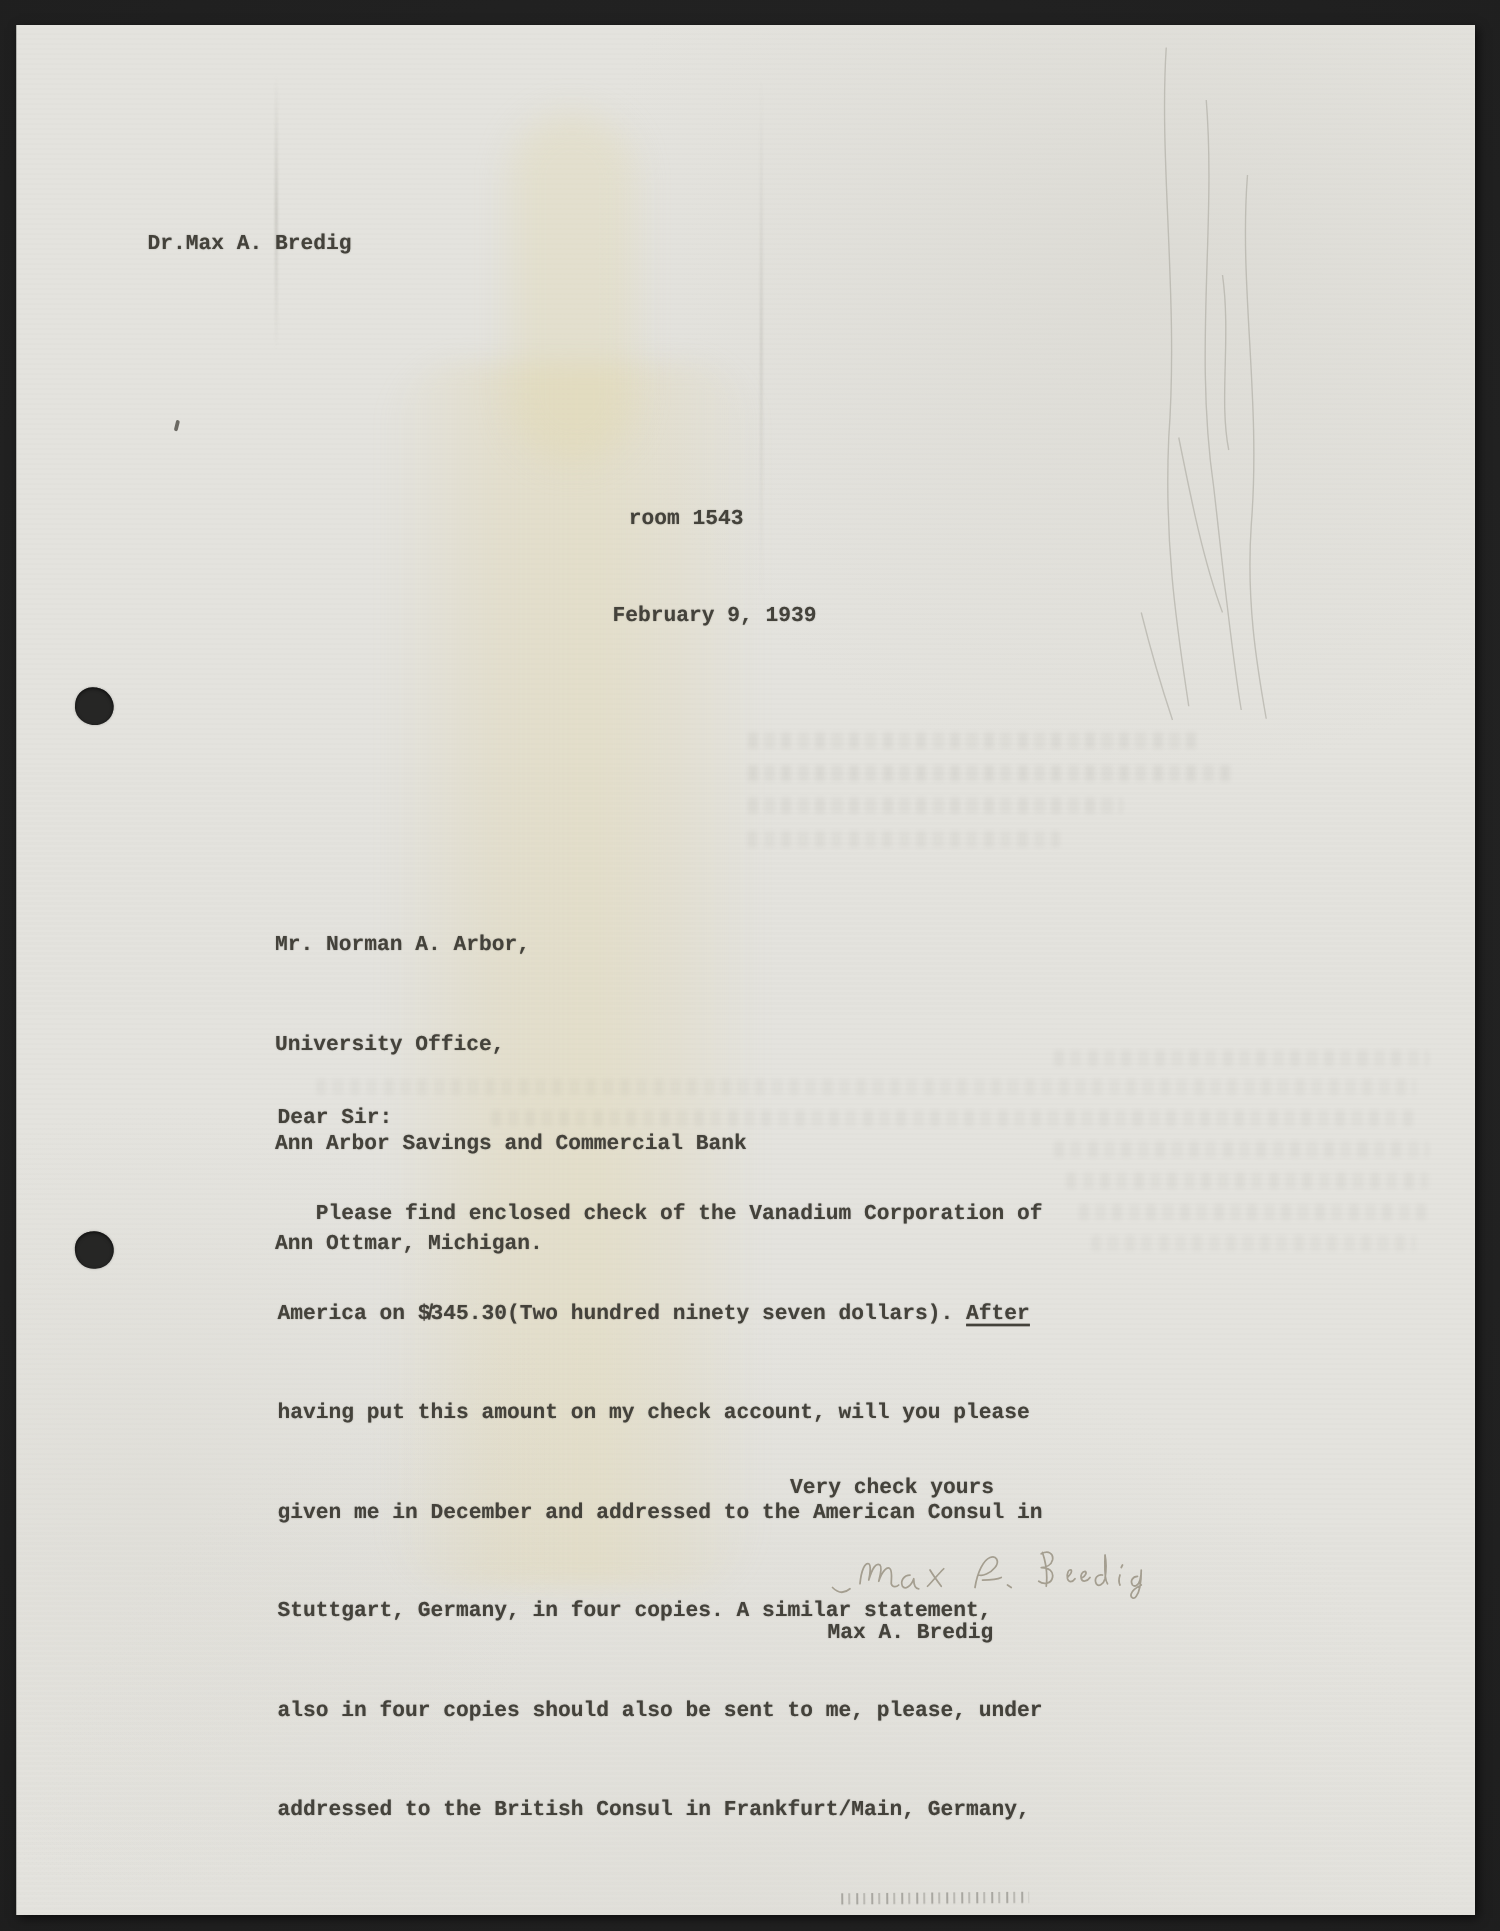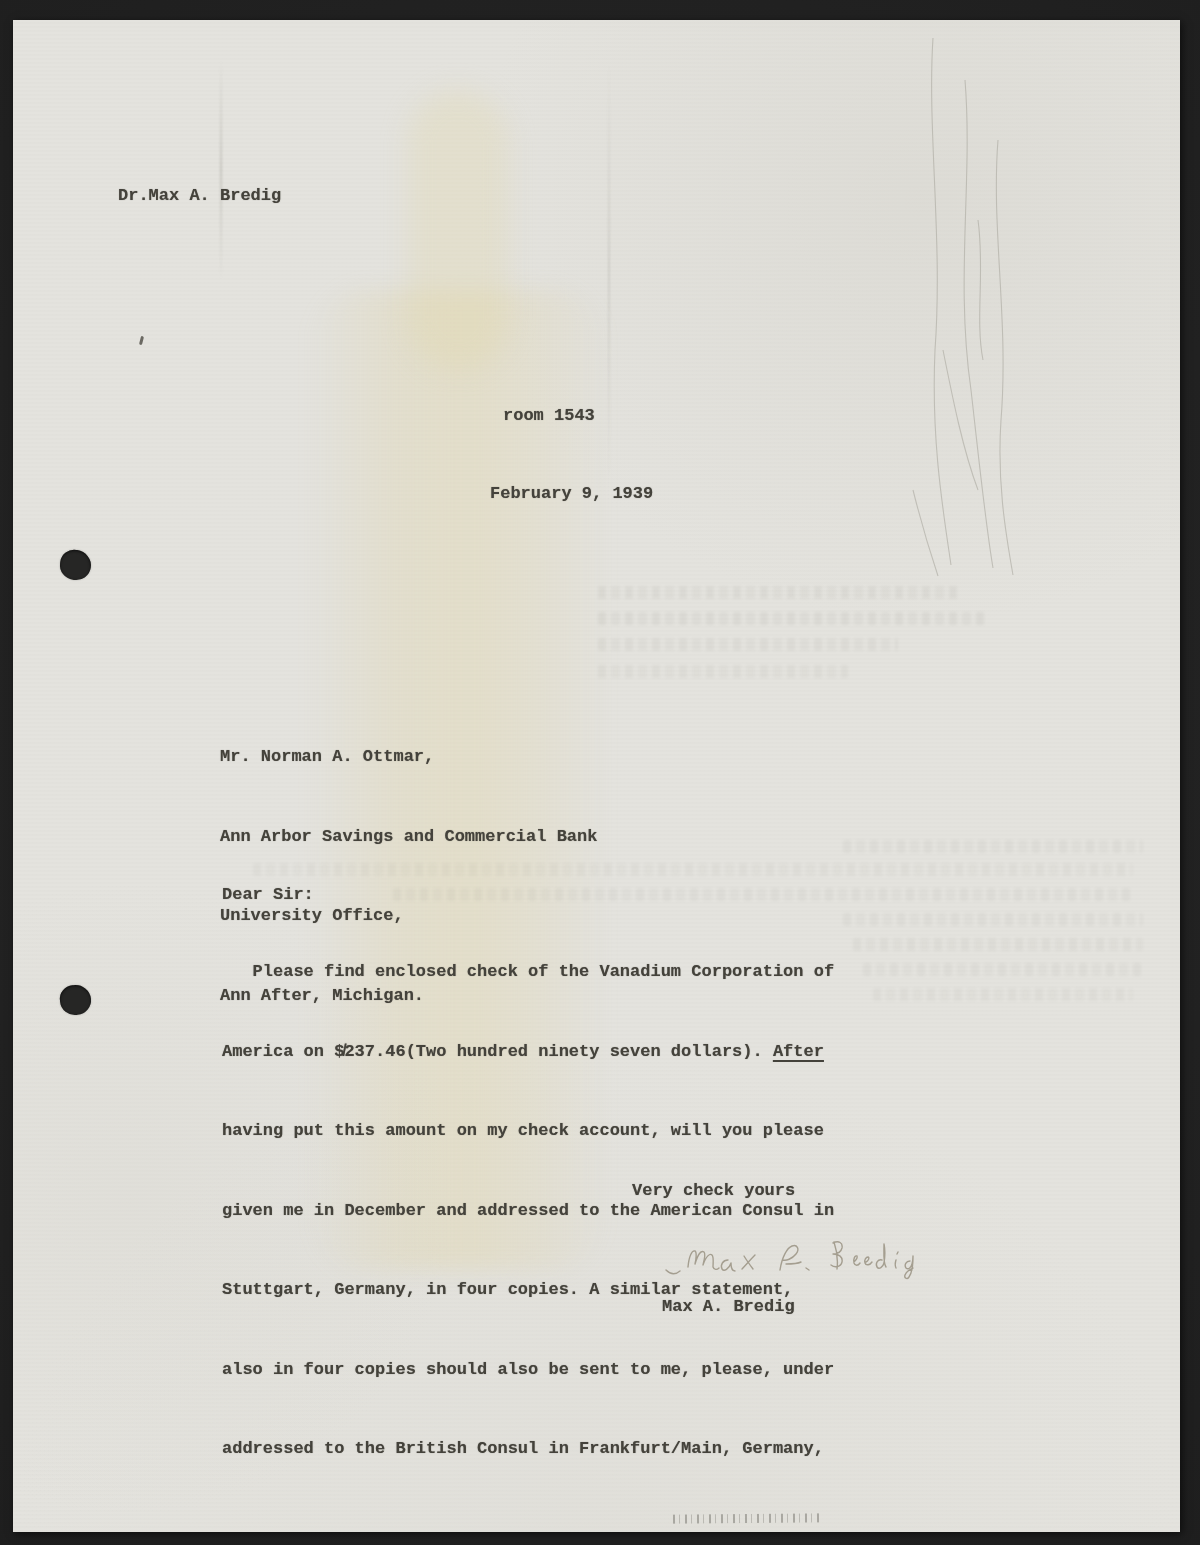--- a/index.html
+++ b/index.html
@@ -95,7 +95,7 @@
     <div class="type" style="left:477px;top:461px;">February 9, 1939</div>
 
     <div class="type" style="left:207px;top:671px;">
-      <div>Mr. Norman A. Ottmar,</div>
+      <div>Mr. Norman A. Arbor,</div>
       <div>Ann Arbor Savings and Commercial Bank</div>
       <div>University Office,</div>
       <div>Ann After, Michigan.</div>

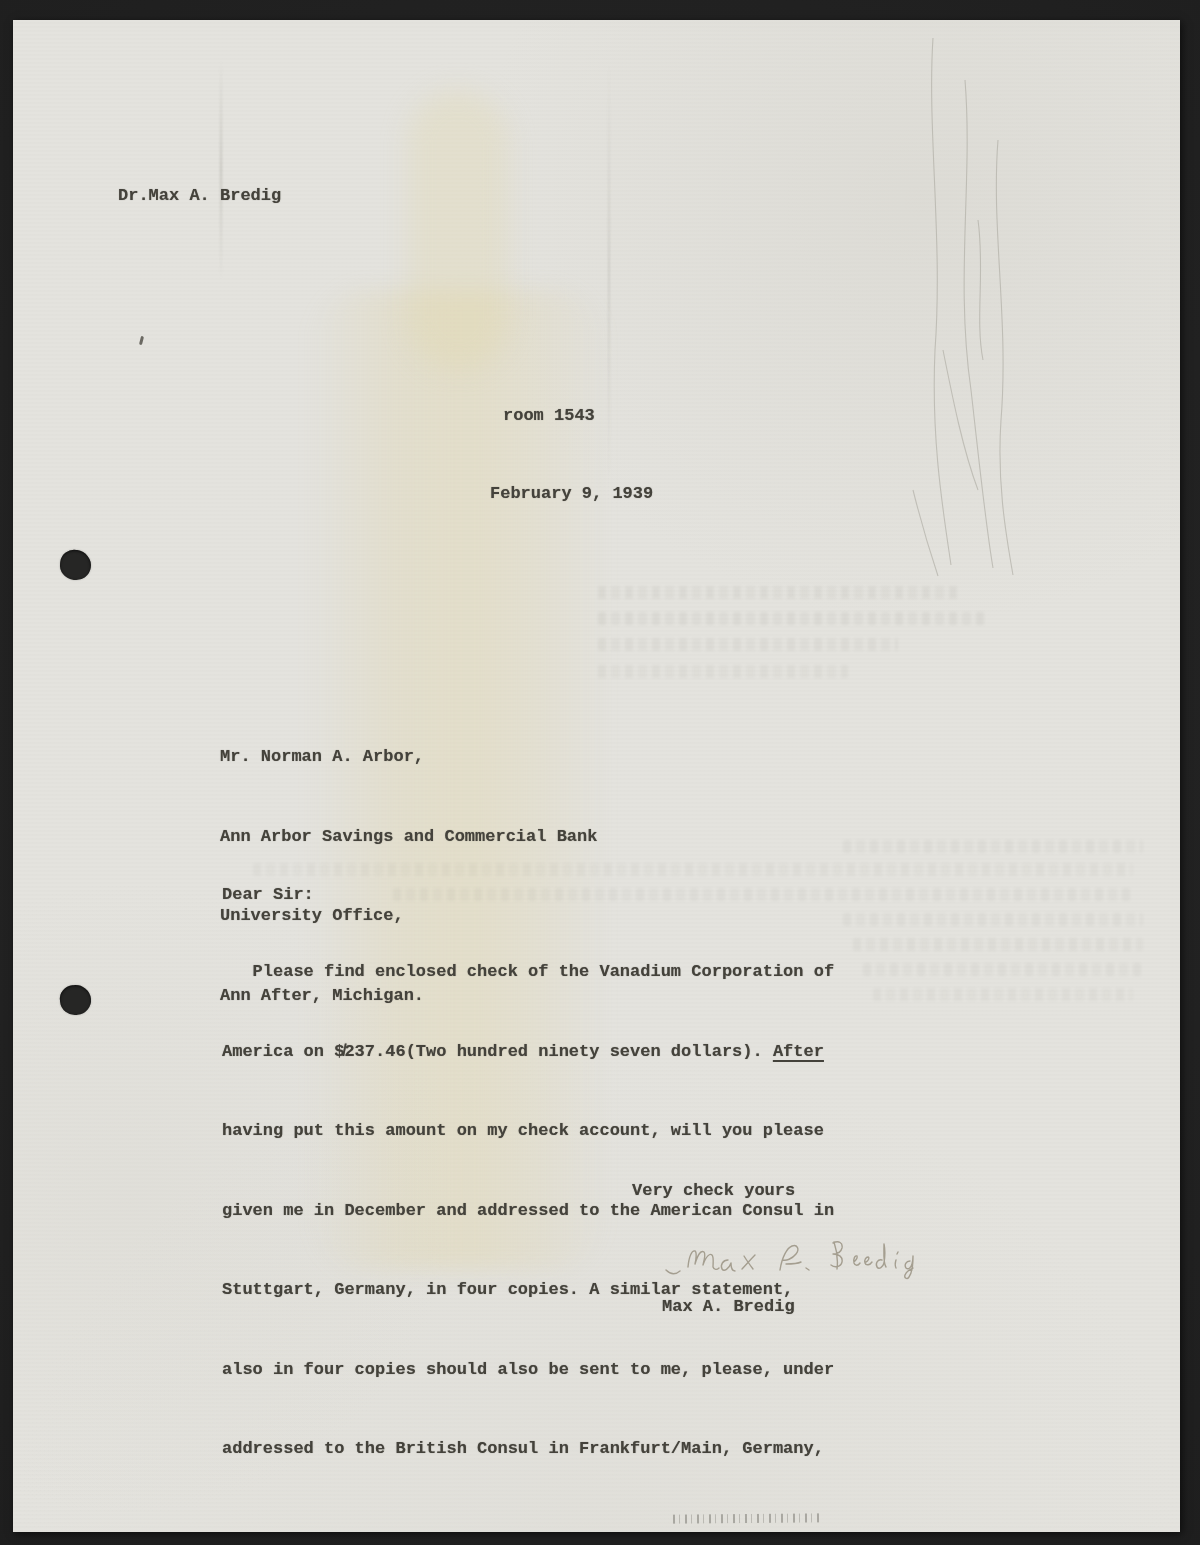--- a/index.html
+++ b/index.html
@@ -96,8 +96,8 @@
 
     <div class="type" style="left:207px;top:671px;">
       <div>Mr. Norman A. Arbor,</div>
+      <div>University Office,</div>
       <div>Ann Arbor Savings and Commercial Bank</div>
-      <div>University Office,</div>
       <div>Ann After, Michigan.</div>
     </div>
 

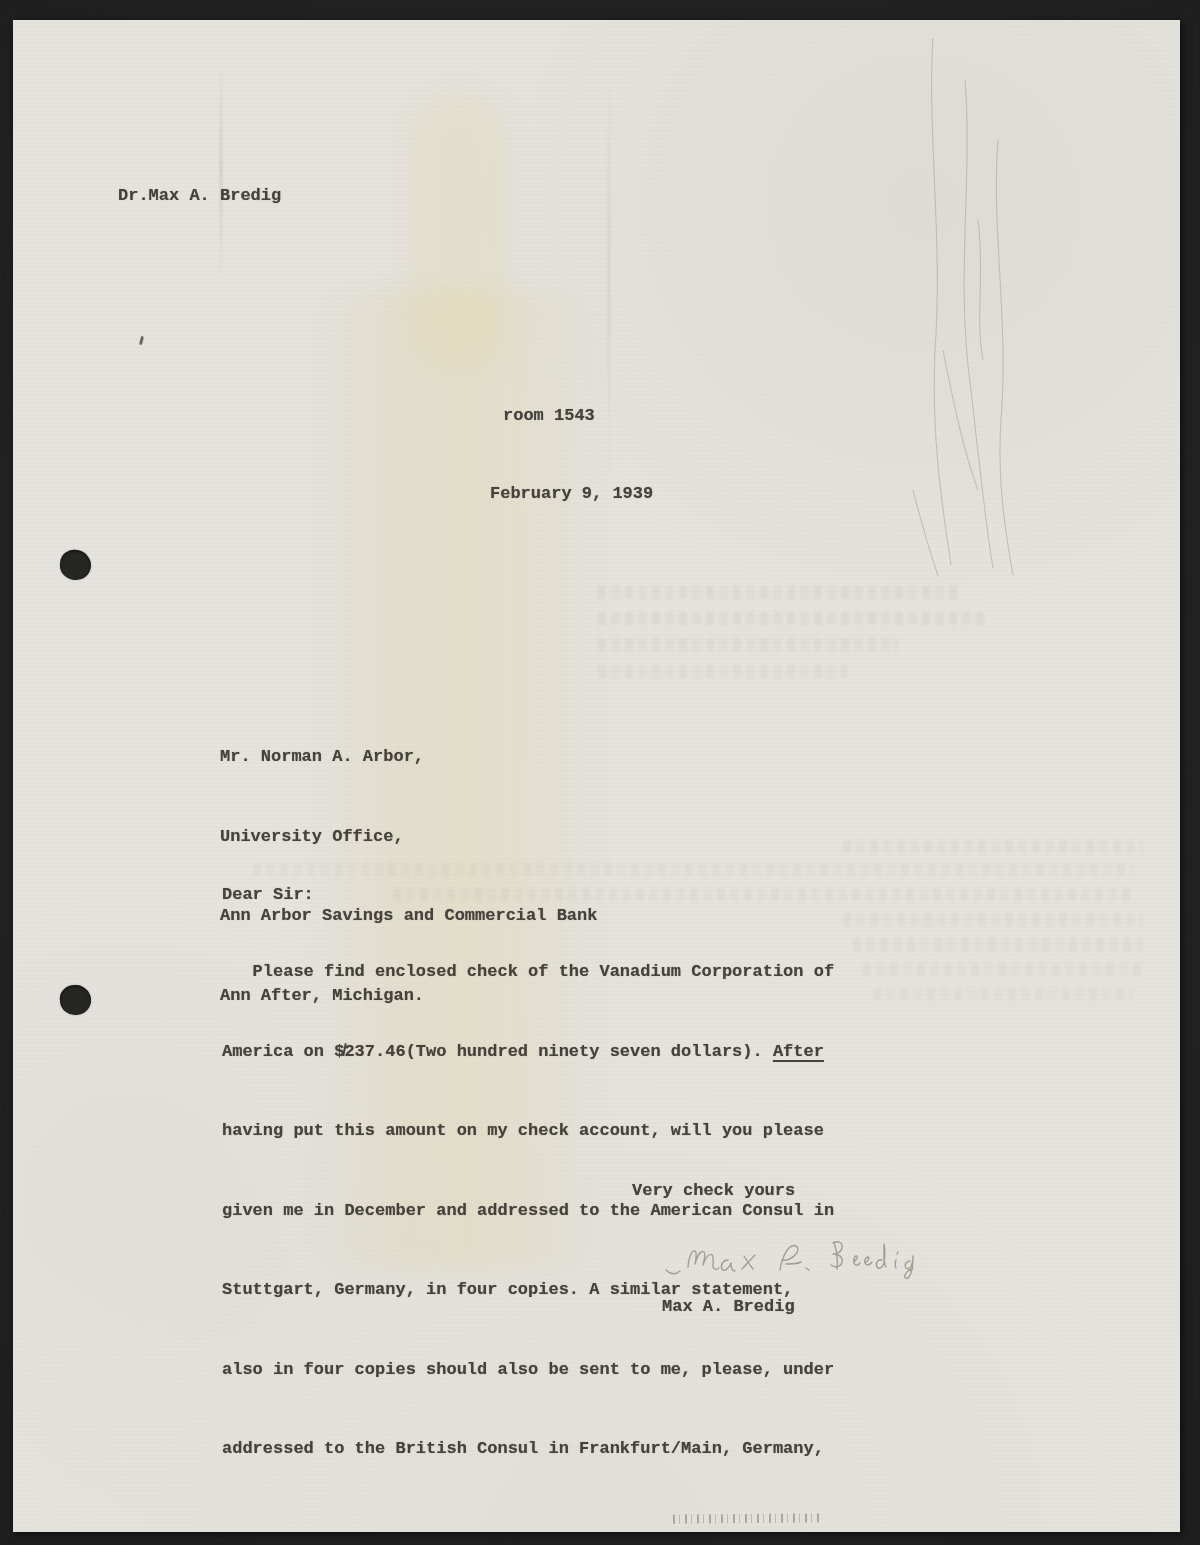--- a/index.html
+++ b/index.html
@@ -98,7 +98,7 @@
       <div>Mr. Norman A. Arbor,</div>
       <div>University Office,</div>
       <div>Ann Arbor Savings and Commercial Bank</div>
-      <div>Ann After, Michigan.</div>
+      <div>Ann Ottmar, Michigan.</div>
     </div>
 
     <div class="type" style="left:209px;top:838px;margin-top:24px;">Dear Sir:</div>

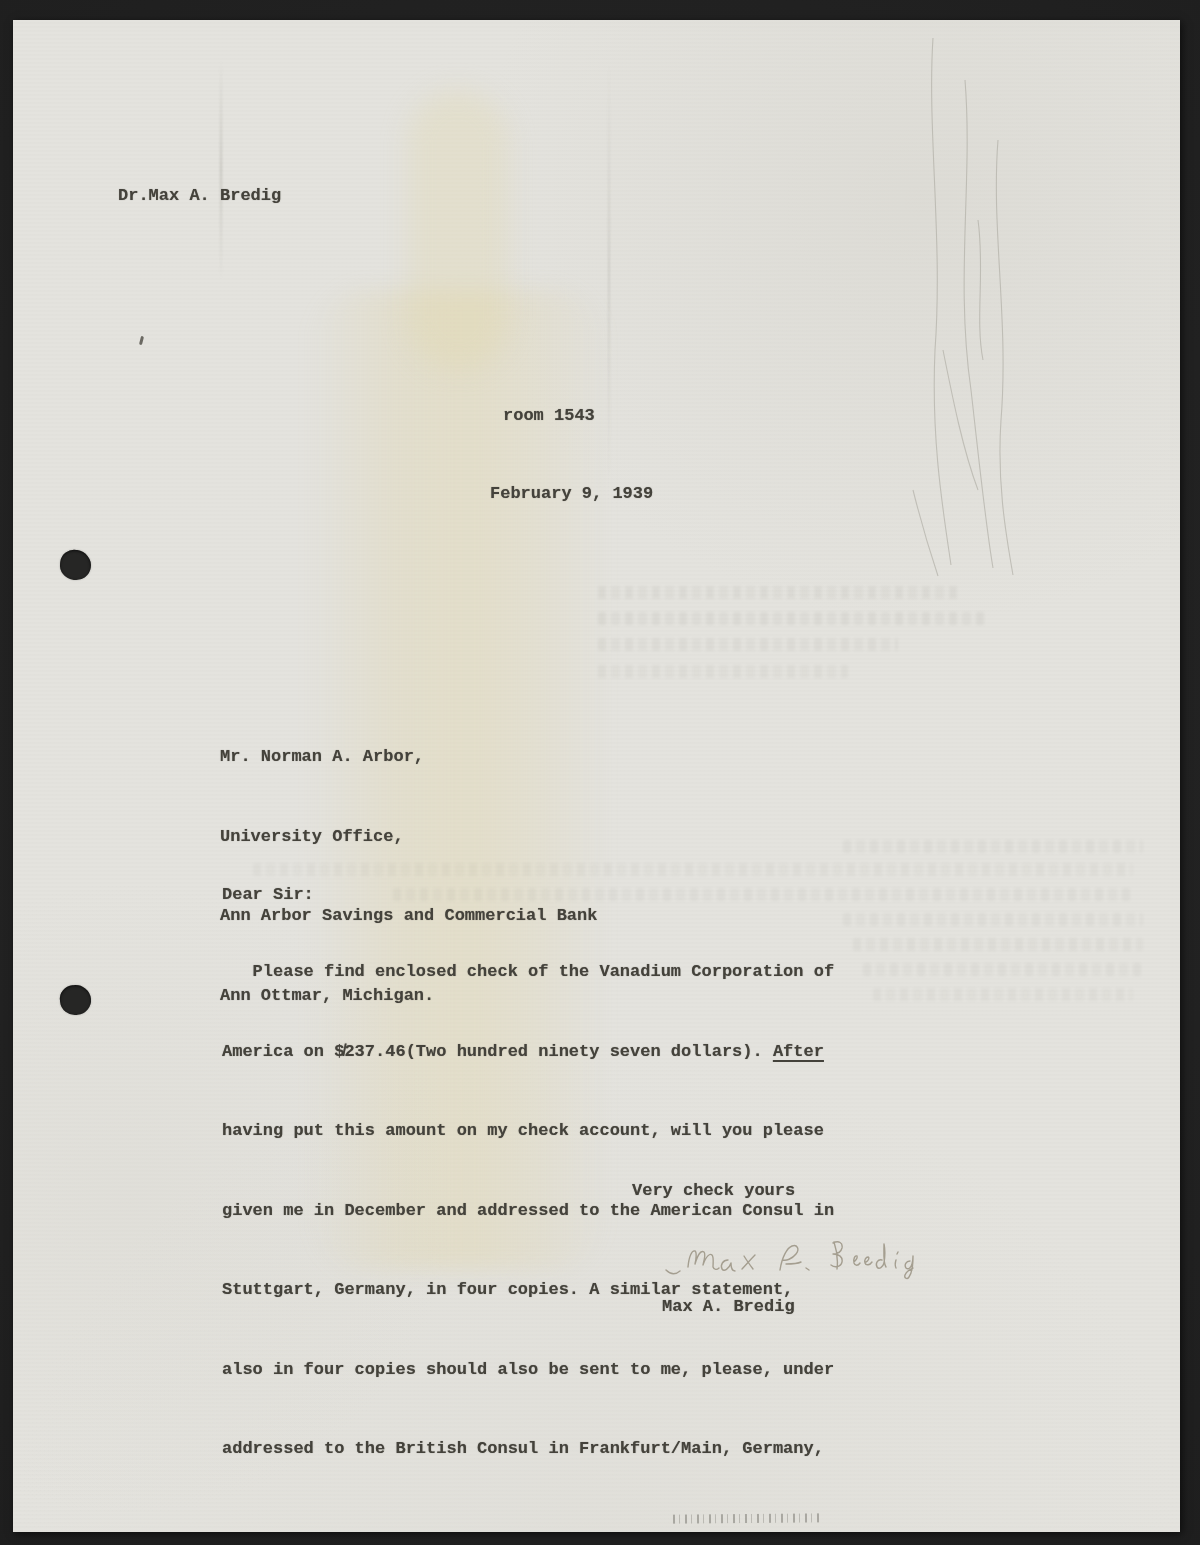--- a/index.html
+++ b/index.html
@@ -105,7 +105,7 @@
 
     <div class="type" style="left:209px;top:886px;">
       <div><span>   Please find enclosed check of the Vanadium Corporation of</span></div>
-      <div><span>America on $̸237.46(Two hundred ninety seven dollars). </span><span class="u">After</span></div>
+      <div><span>America on $̸345.30(Two hundred ninety seven dollars). </span><span class="u">After</span></div>
       <div><span>having put this amount on my check account, will you please</span></div>
       <div><span>given me in December and addressed to the American Consul in</span></div>
       <div><span>Stuttgart, Germany, in four copies. A similar statement,</span></div>

